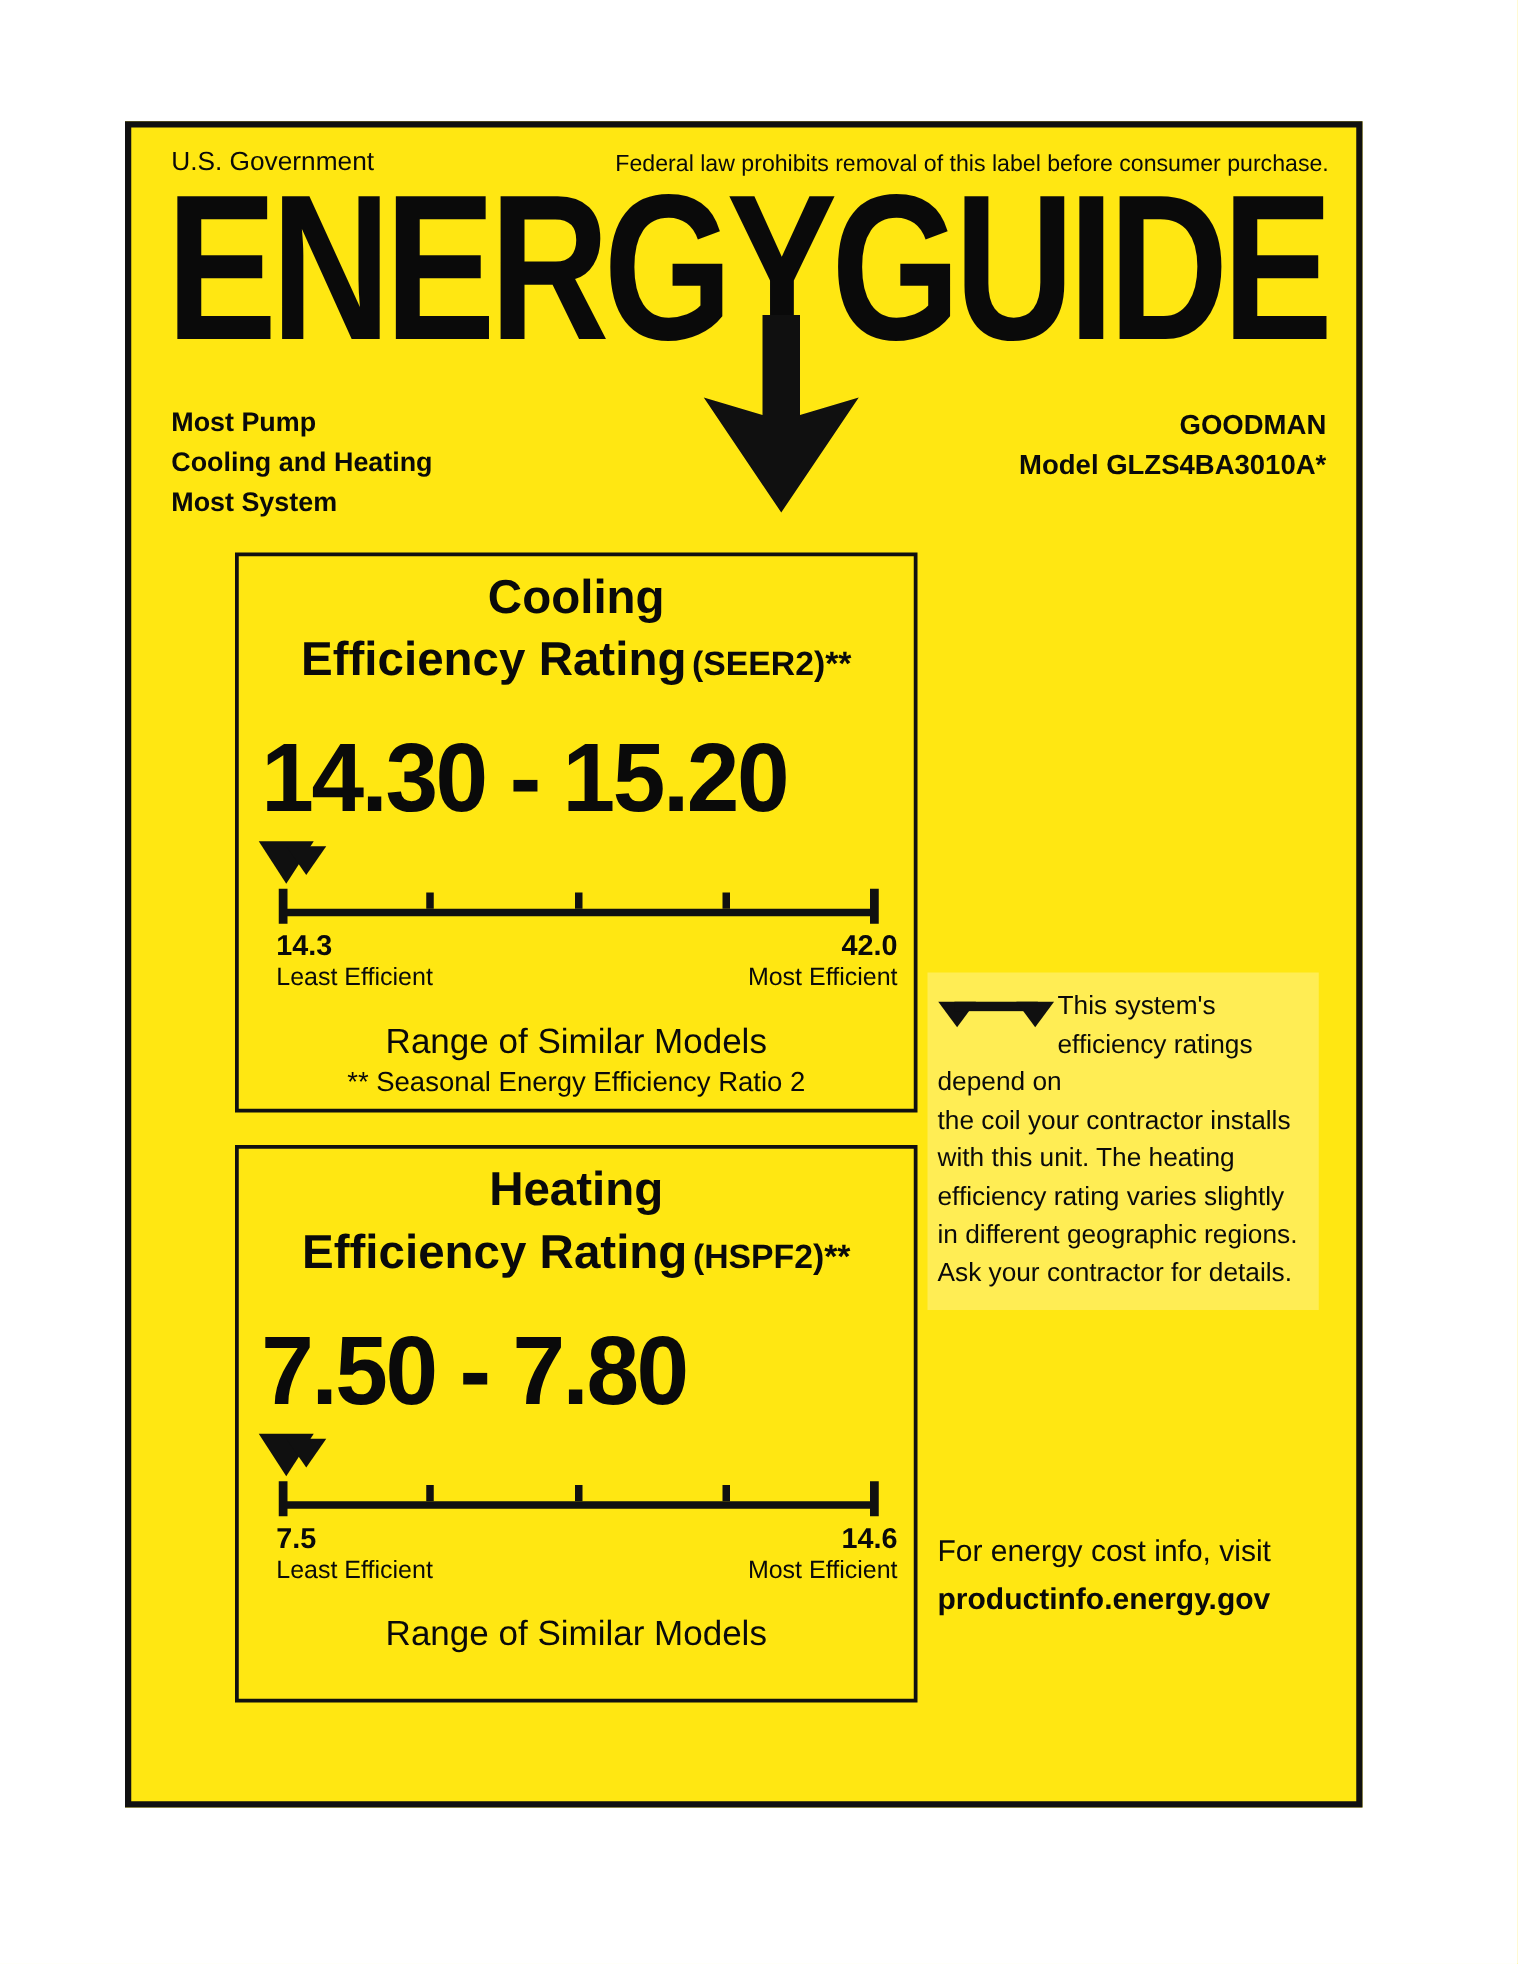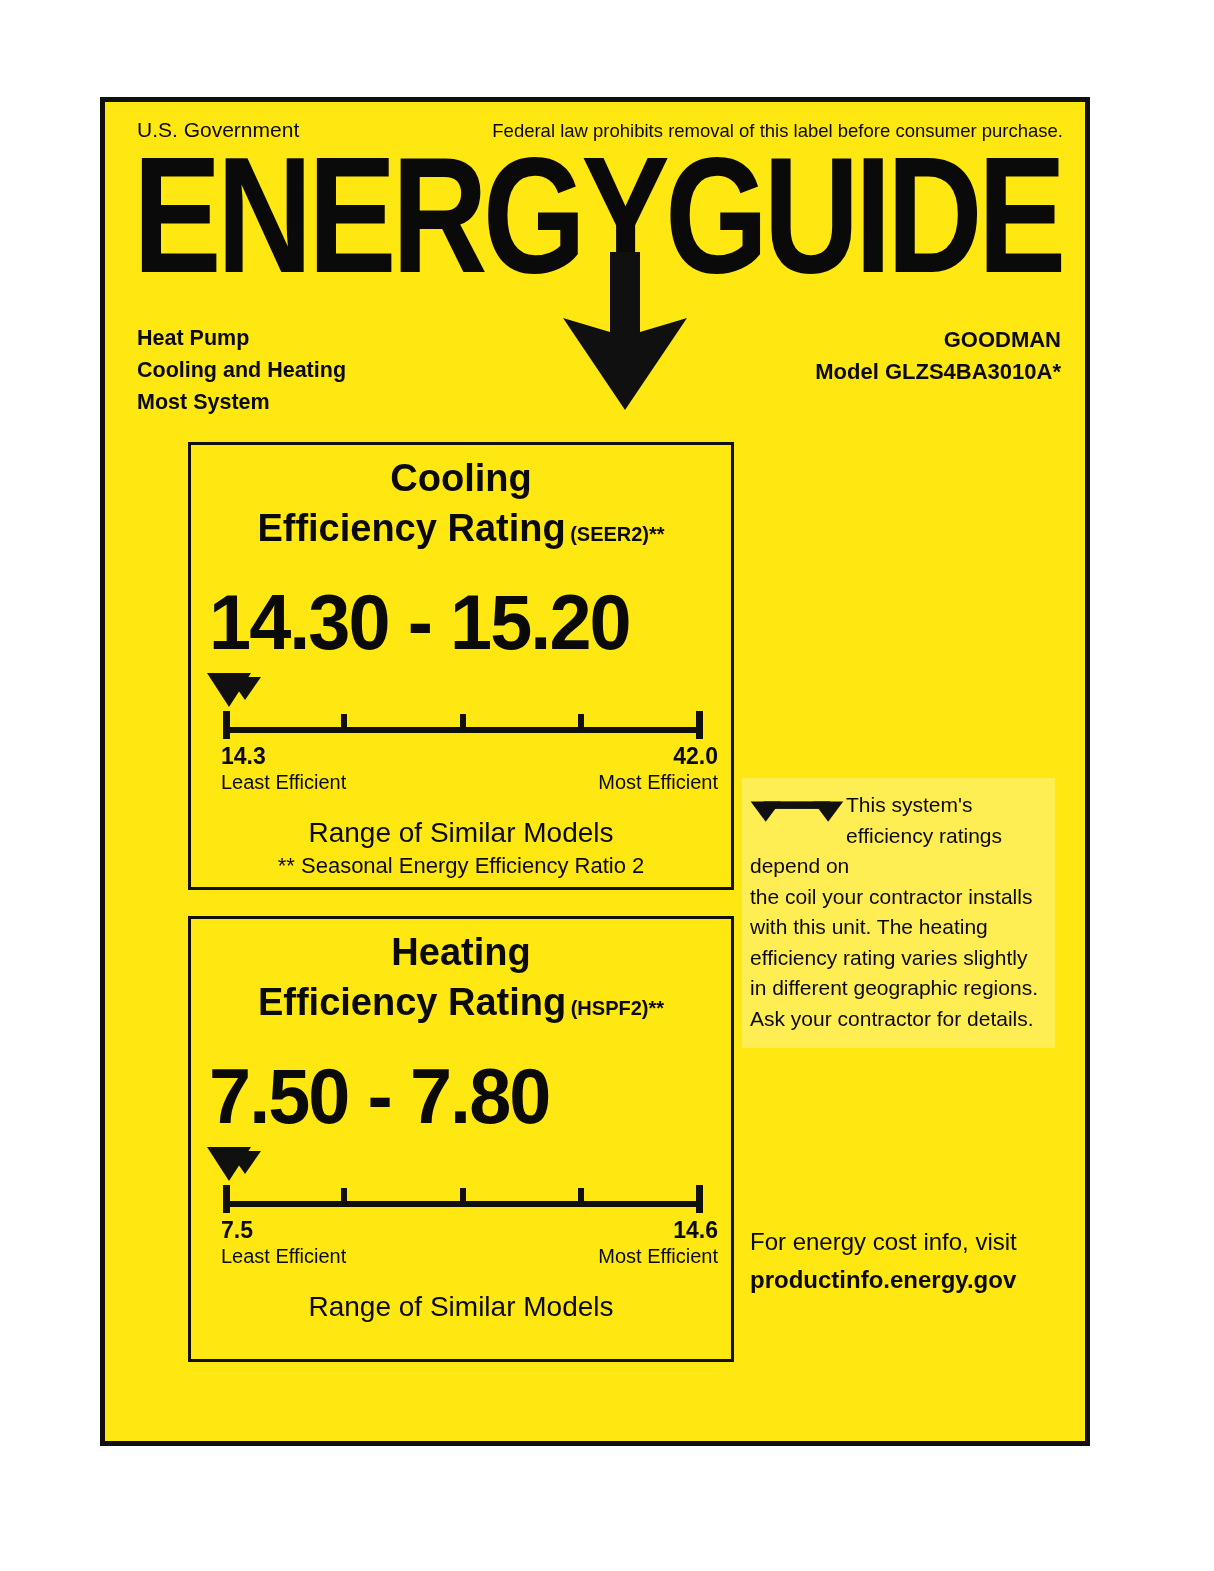--- a/index.html
+++ b/index.html
@@ -60,7 +60,7 @@
     </svg>
 
     <div class="product">
-      <div>Heat Pump</div>
+      <div>Most Pump</div>
       <div>Cooling and Heating</div>
       <div>Most System</div>
     </div>

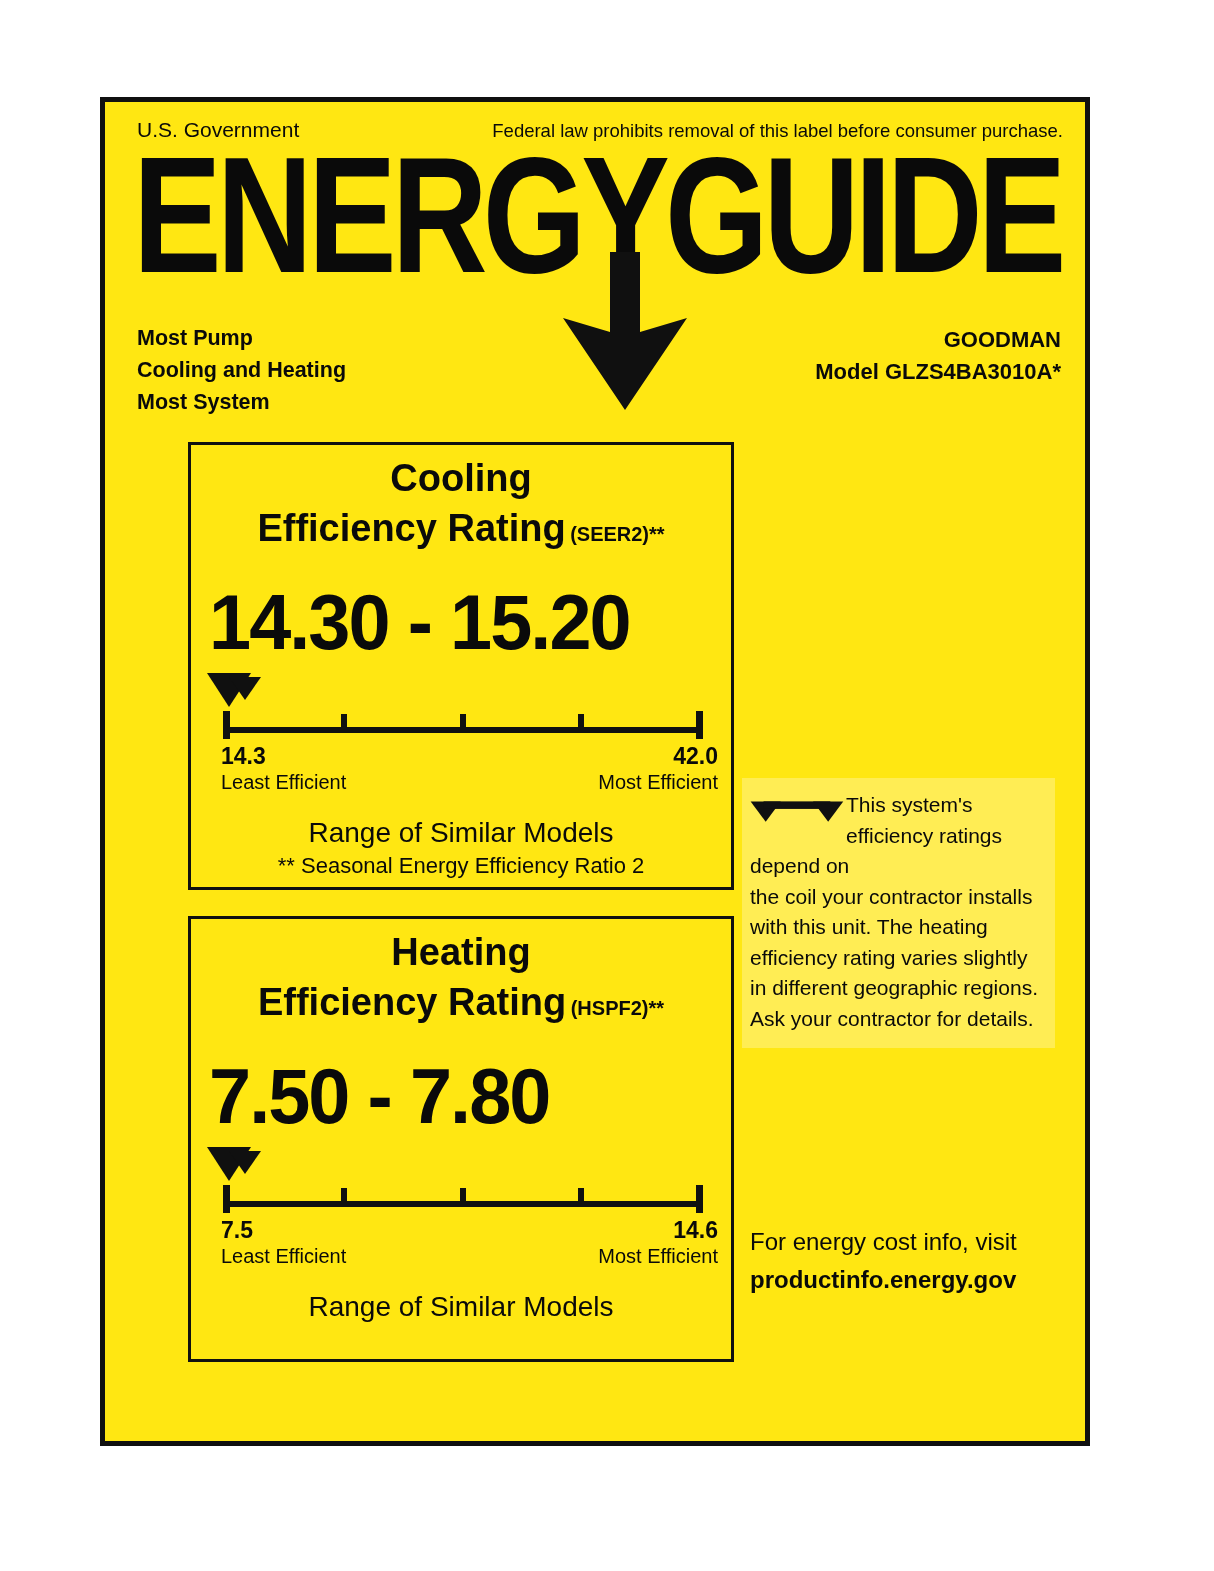--- a/index.html
+++ b/index.html
@@ -24,7 +24,7 @@
   .rbox .title{position:absolute;left:0;top:12px;width:100%;text-align:center;font-size:38px;font-weight:bold;}
   .rbox .title2{position:absolute;left:0;top:62px;width:100%;text-align:center;font-weight:bold;}
   .rbox .title2 .big{font-size:38px;}
-  .rbox .title2 .small{font-size:20px;}
+  .rbox .title2 .small{font-size:27px;}
   .rbox .range-num{position:absolute;left:18px;top:132px;font-size:78px;font-weight:bold;letter-spacing:-2px;white-space:nowrap;transform:scaleX(0.97);transform-origin:left top;}
   .rbox .marker{position:absolute;left:14px;top:226px;}
   .rbox .scale{position:absolute;left:30px;top:254px;}

